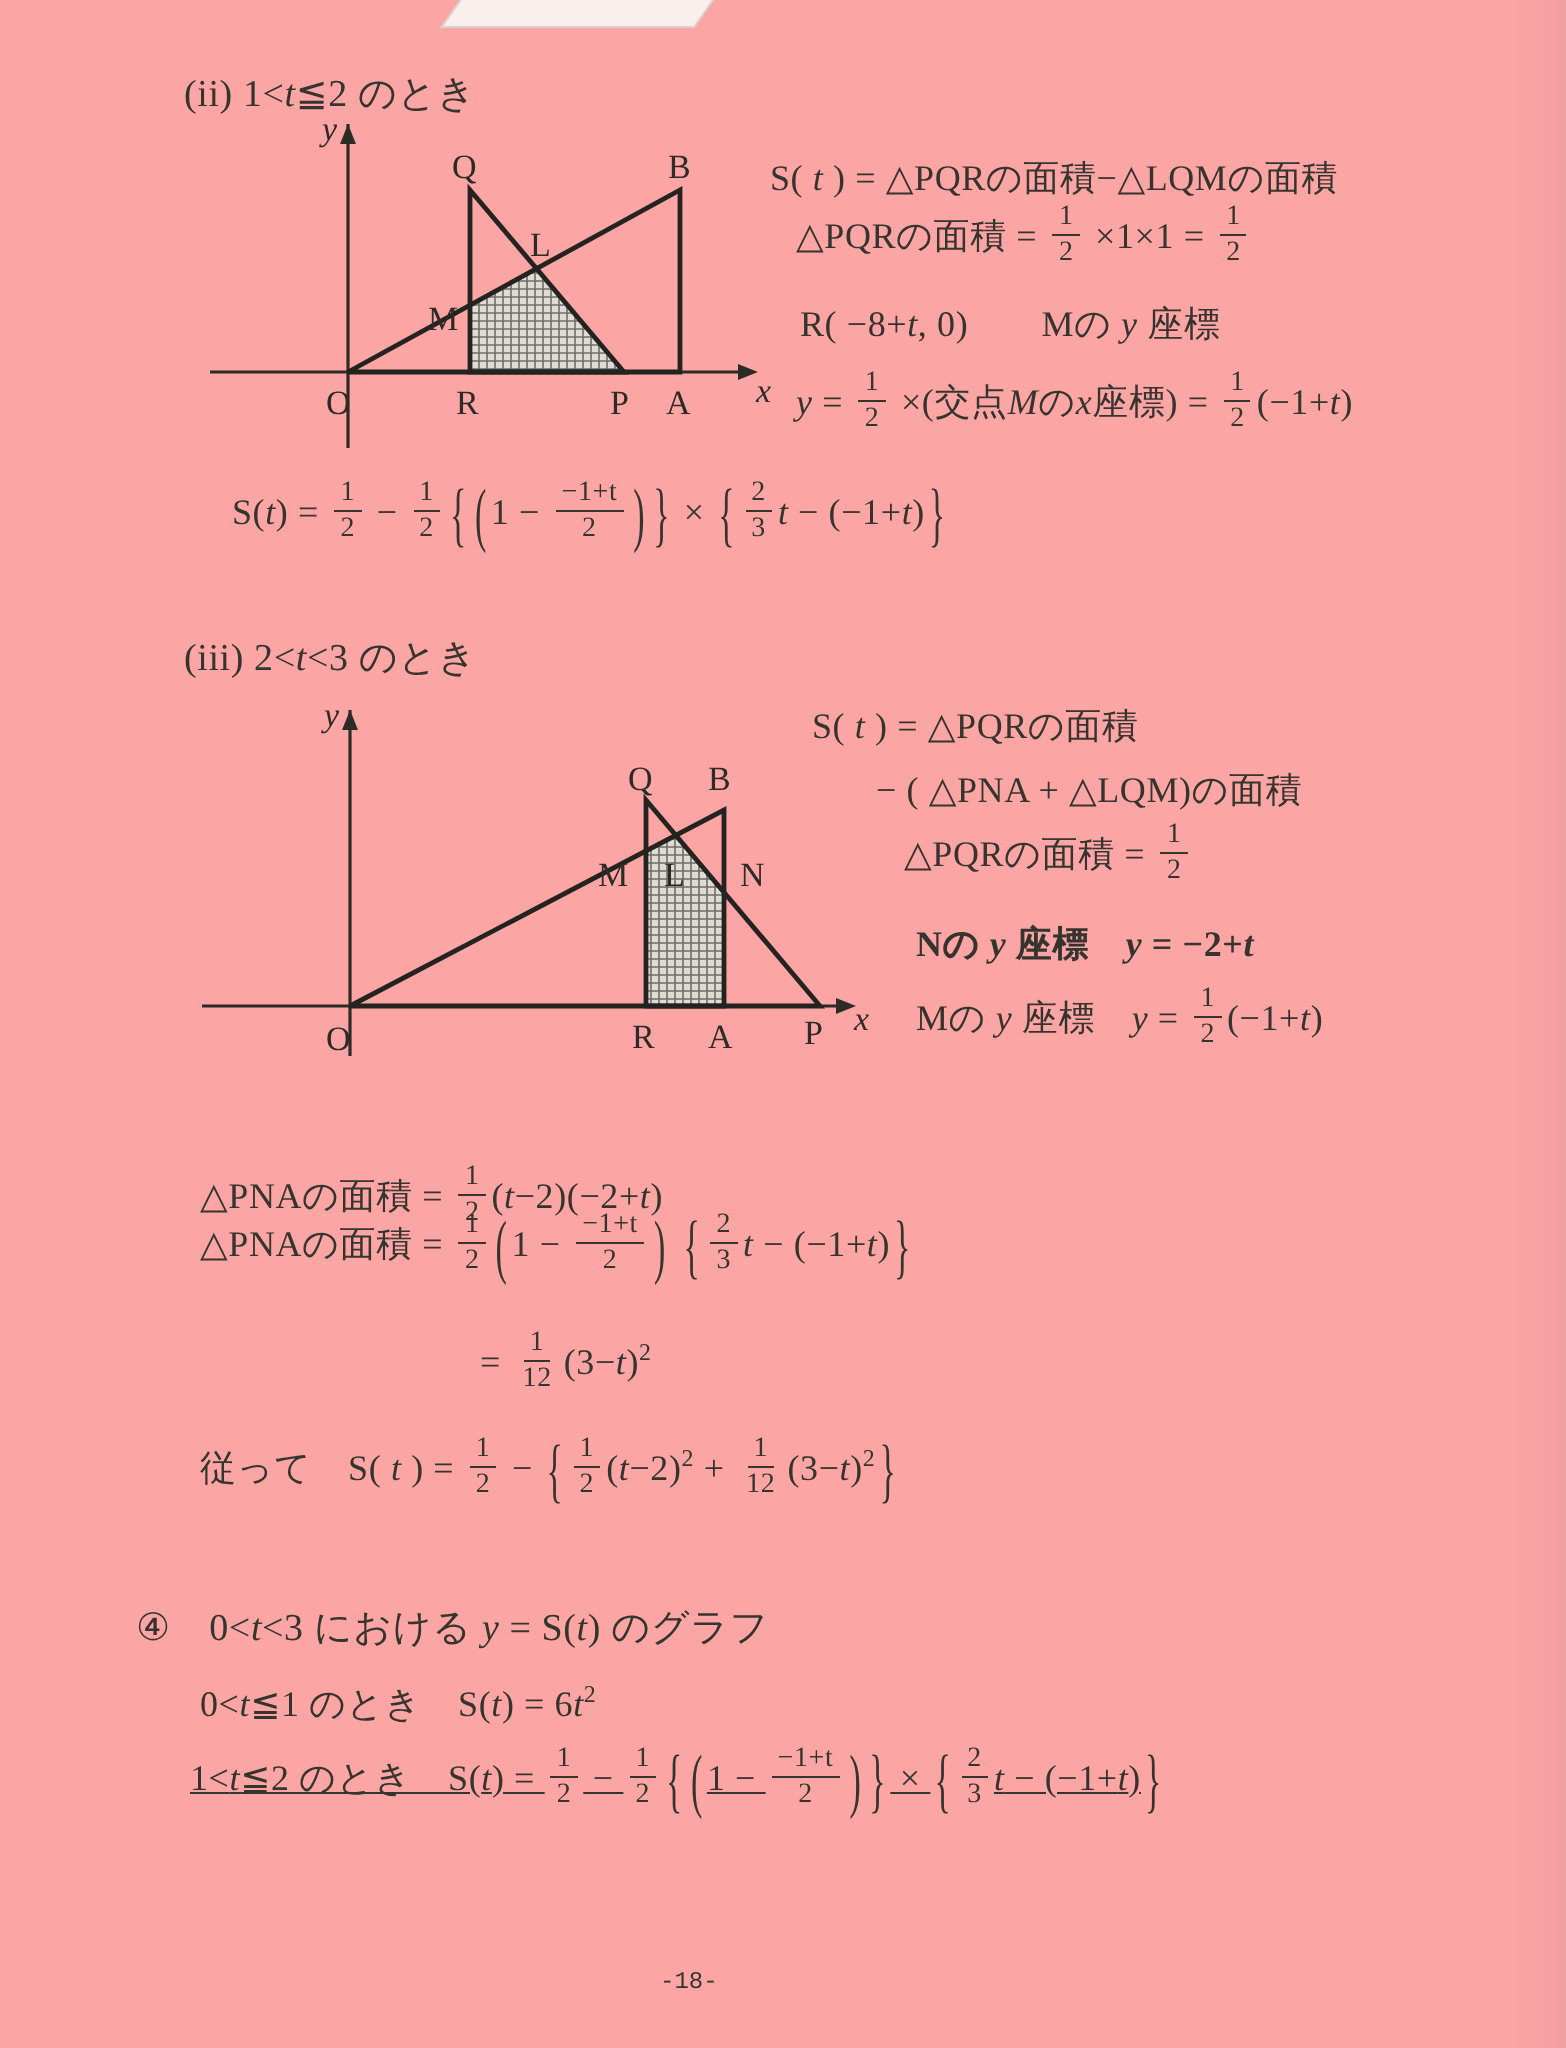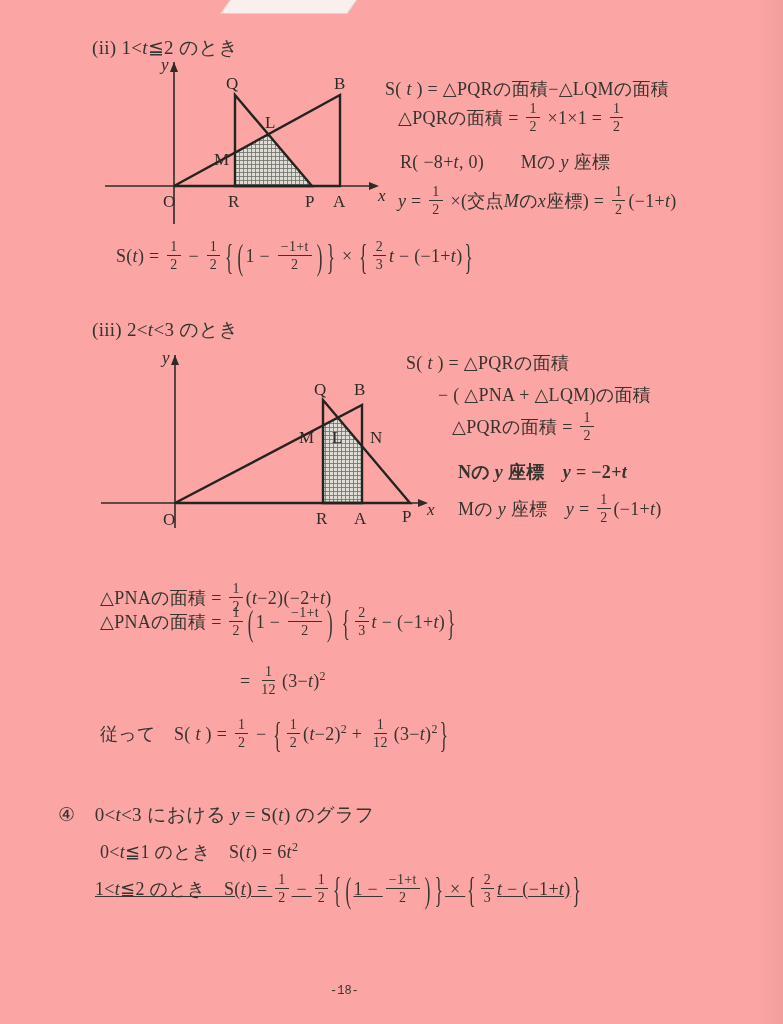--- a/index.html
+++ b/index.html
@@ -191,7 +191,7 @@
         <span class="de">12</span>
       </span><span>(3−</span><i>t</i><span>)</span><sup>2</sup><span class="bd">}</span></div>
 
-  <div class="fx hd" style="left:58px;top:803px;"><span>④　0&lt;</span><i>t</i><span>&lt;3 における </span><i>y</i><span> = S(</span><i>t</i><span>) のグラフ</span></div>
+  <div class="fx hd" style="left:68px;top:803px;"><span>④　0&lt;</span><i>t</i><span>&lt;3 における </span><i>y</i><span> = S(</span><i>t</i><span>) のグラフ</span></div>
   <div class="fx" style="left:100px;top:840px;"><span>0&lt;</span><i>t</i><span>≦1 のとき　S(</span><i>t</i><span>) = 6</span><i>t</i><sup>2</sup></div>
   <div class="fx" style="left:95px;top:874px;text-decoration:underline;"><span>1&lt;</span><i>t</i><span>≦2 のとき　S(</span><i>t</i><span>) = </span><span class="fr">
         <span class="nu">1</span>

